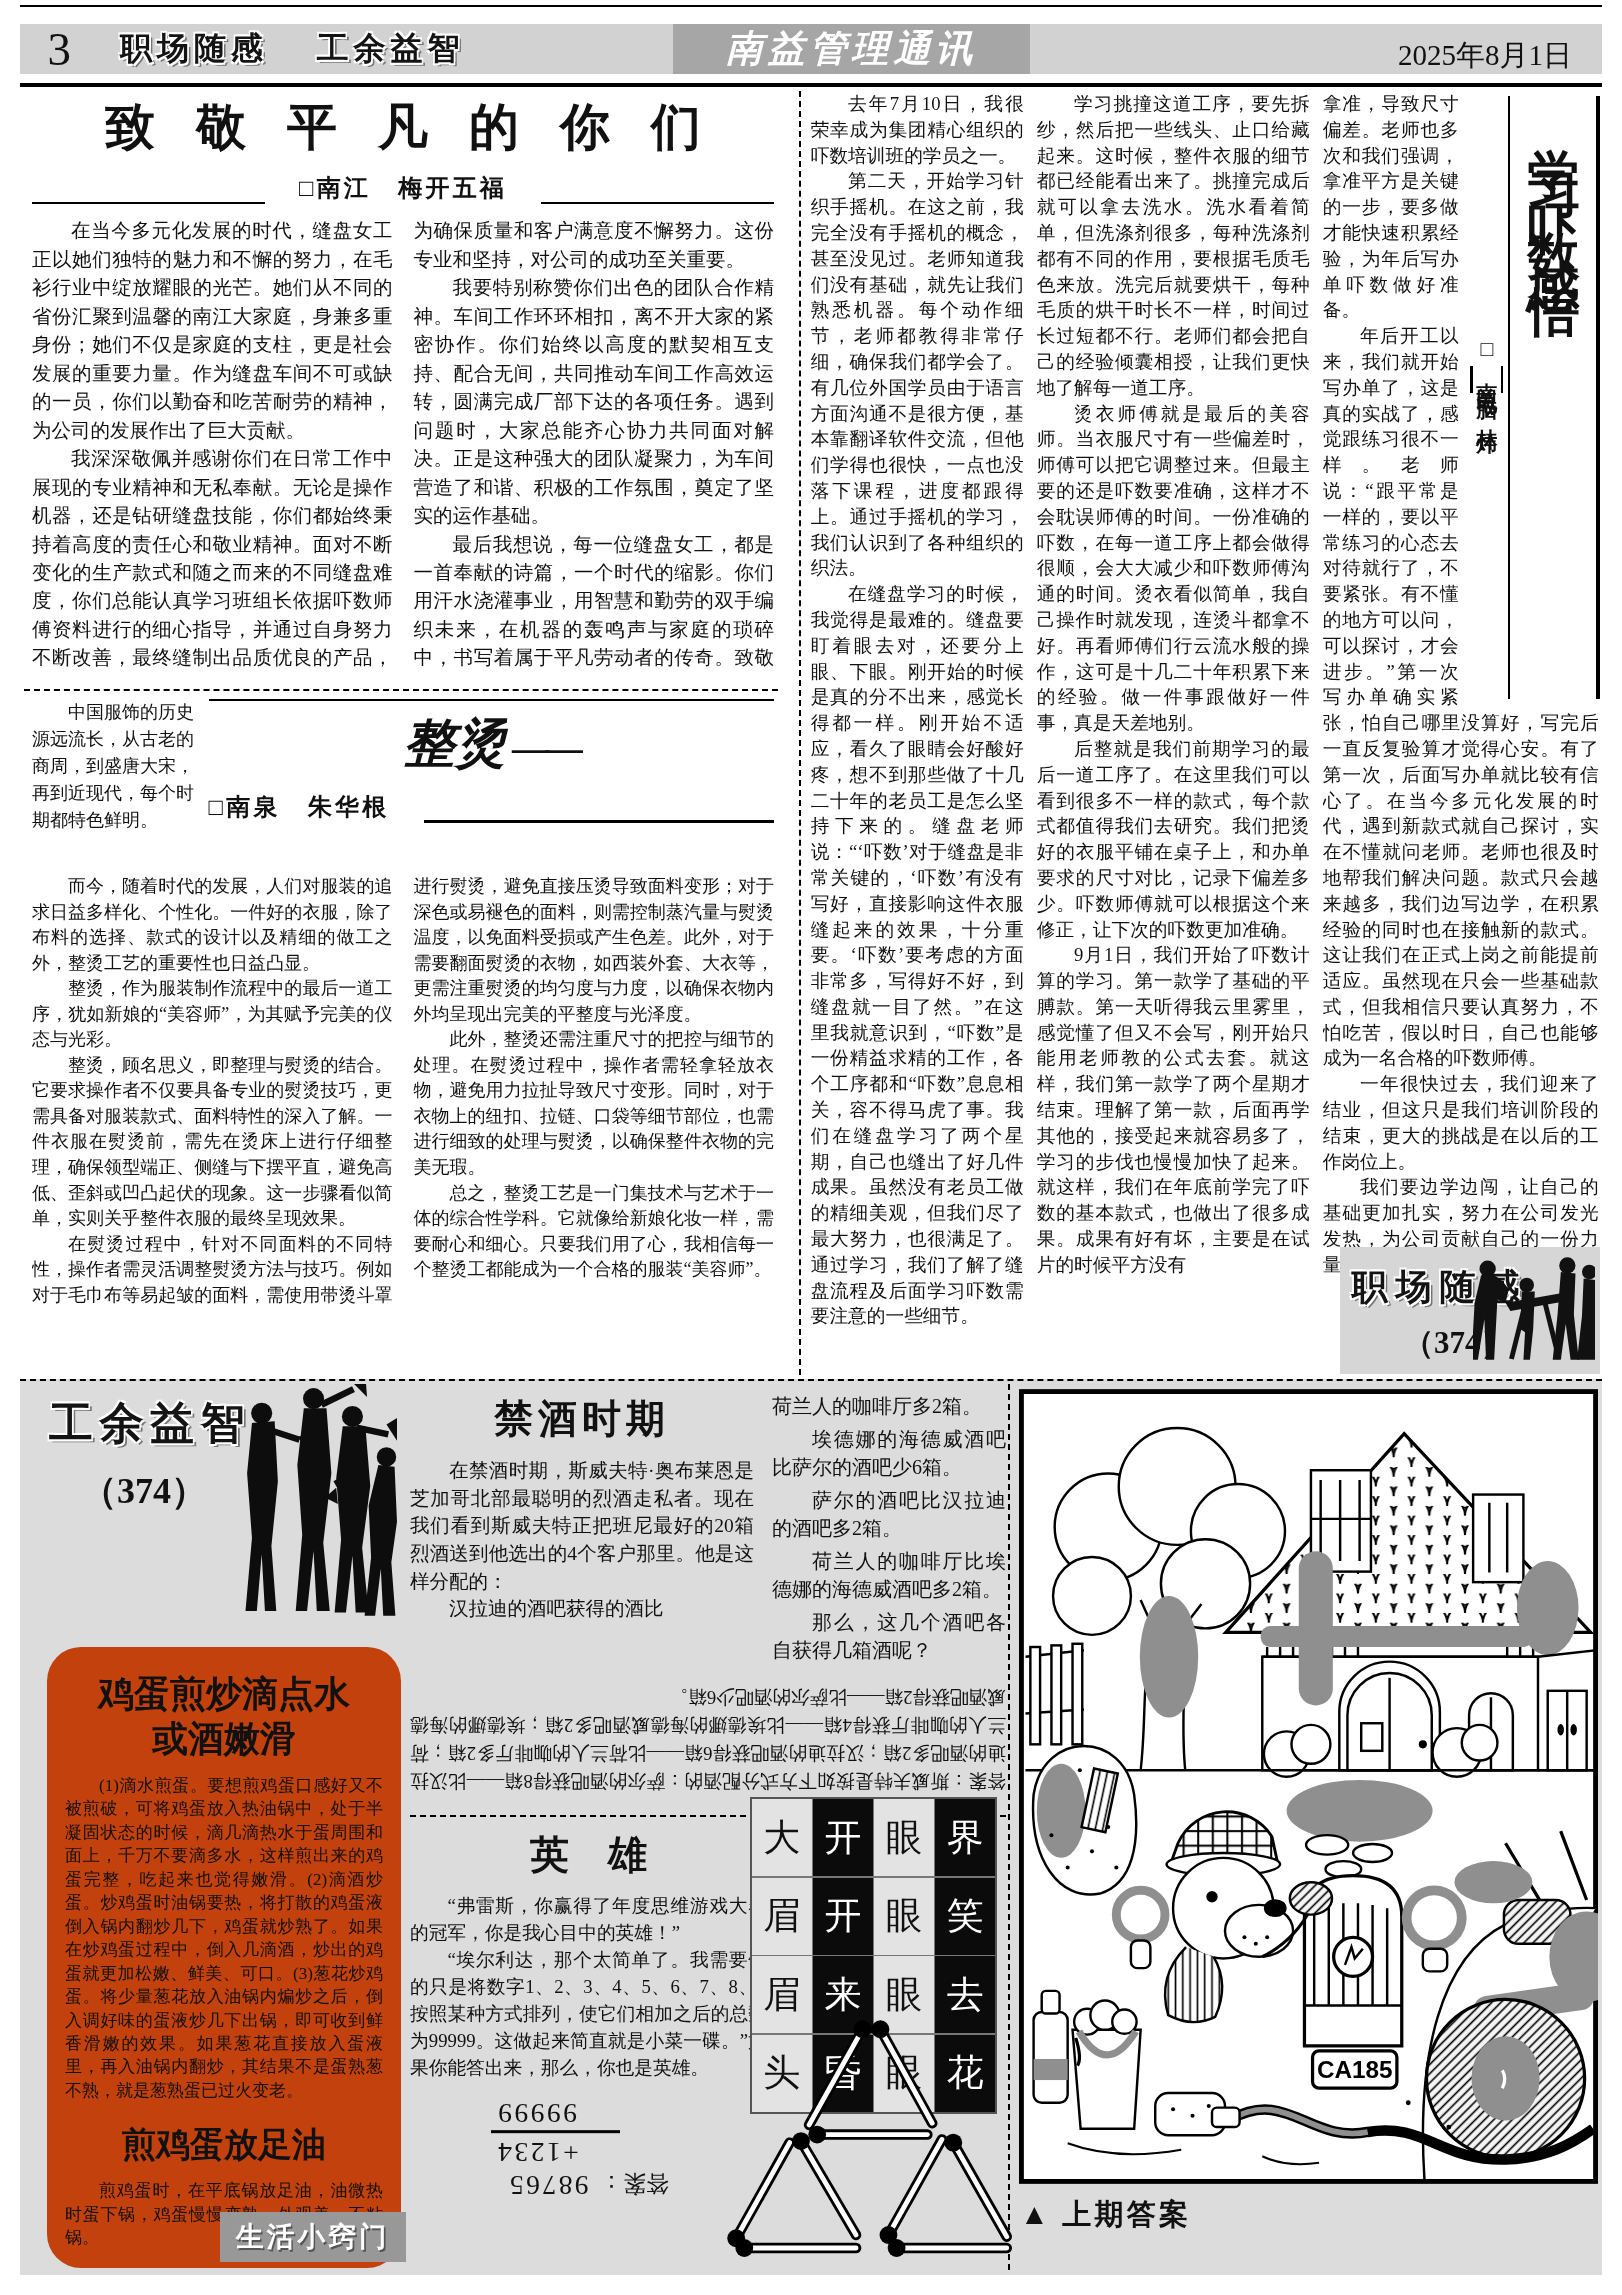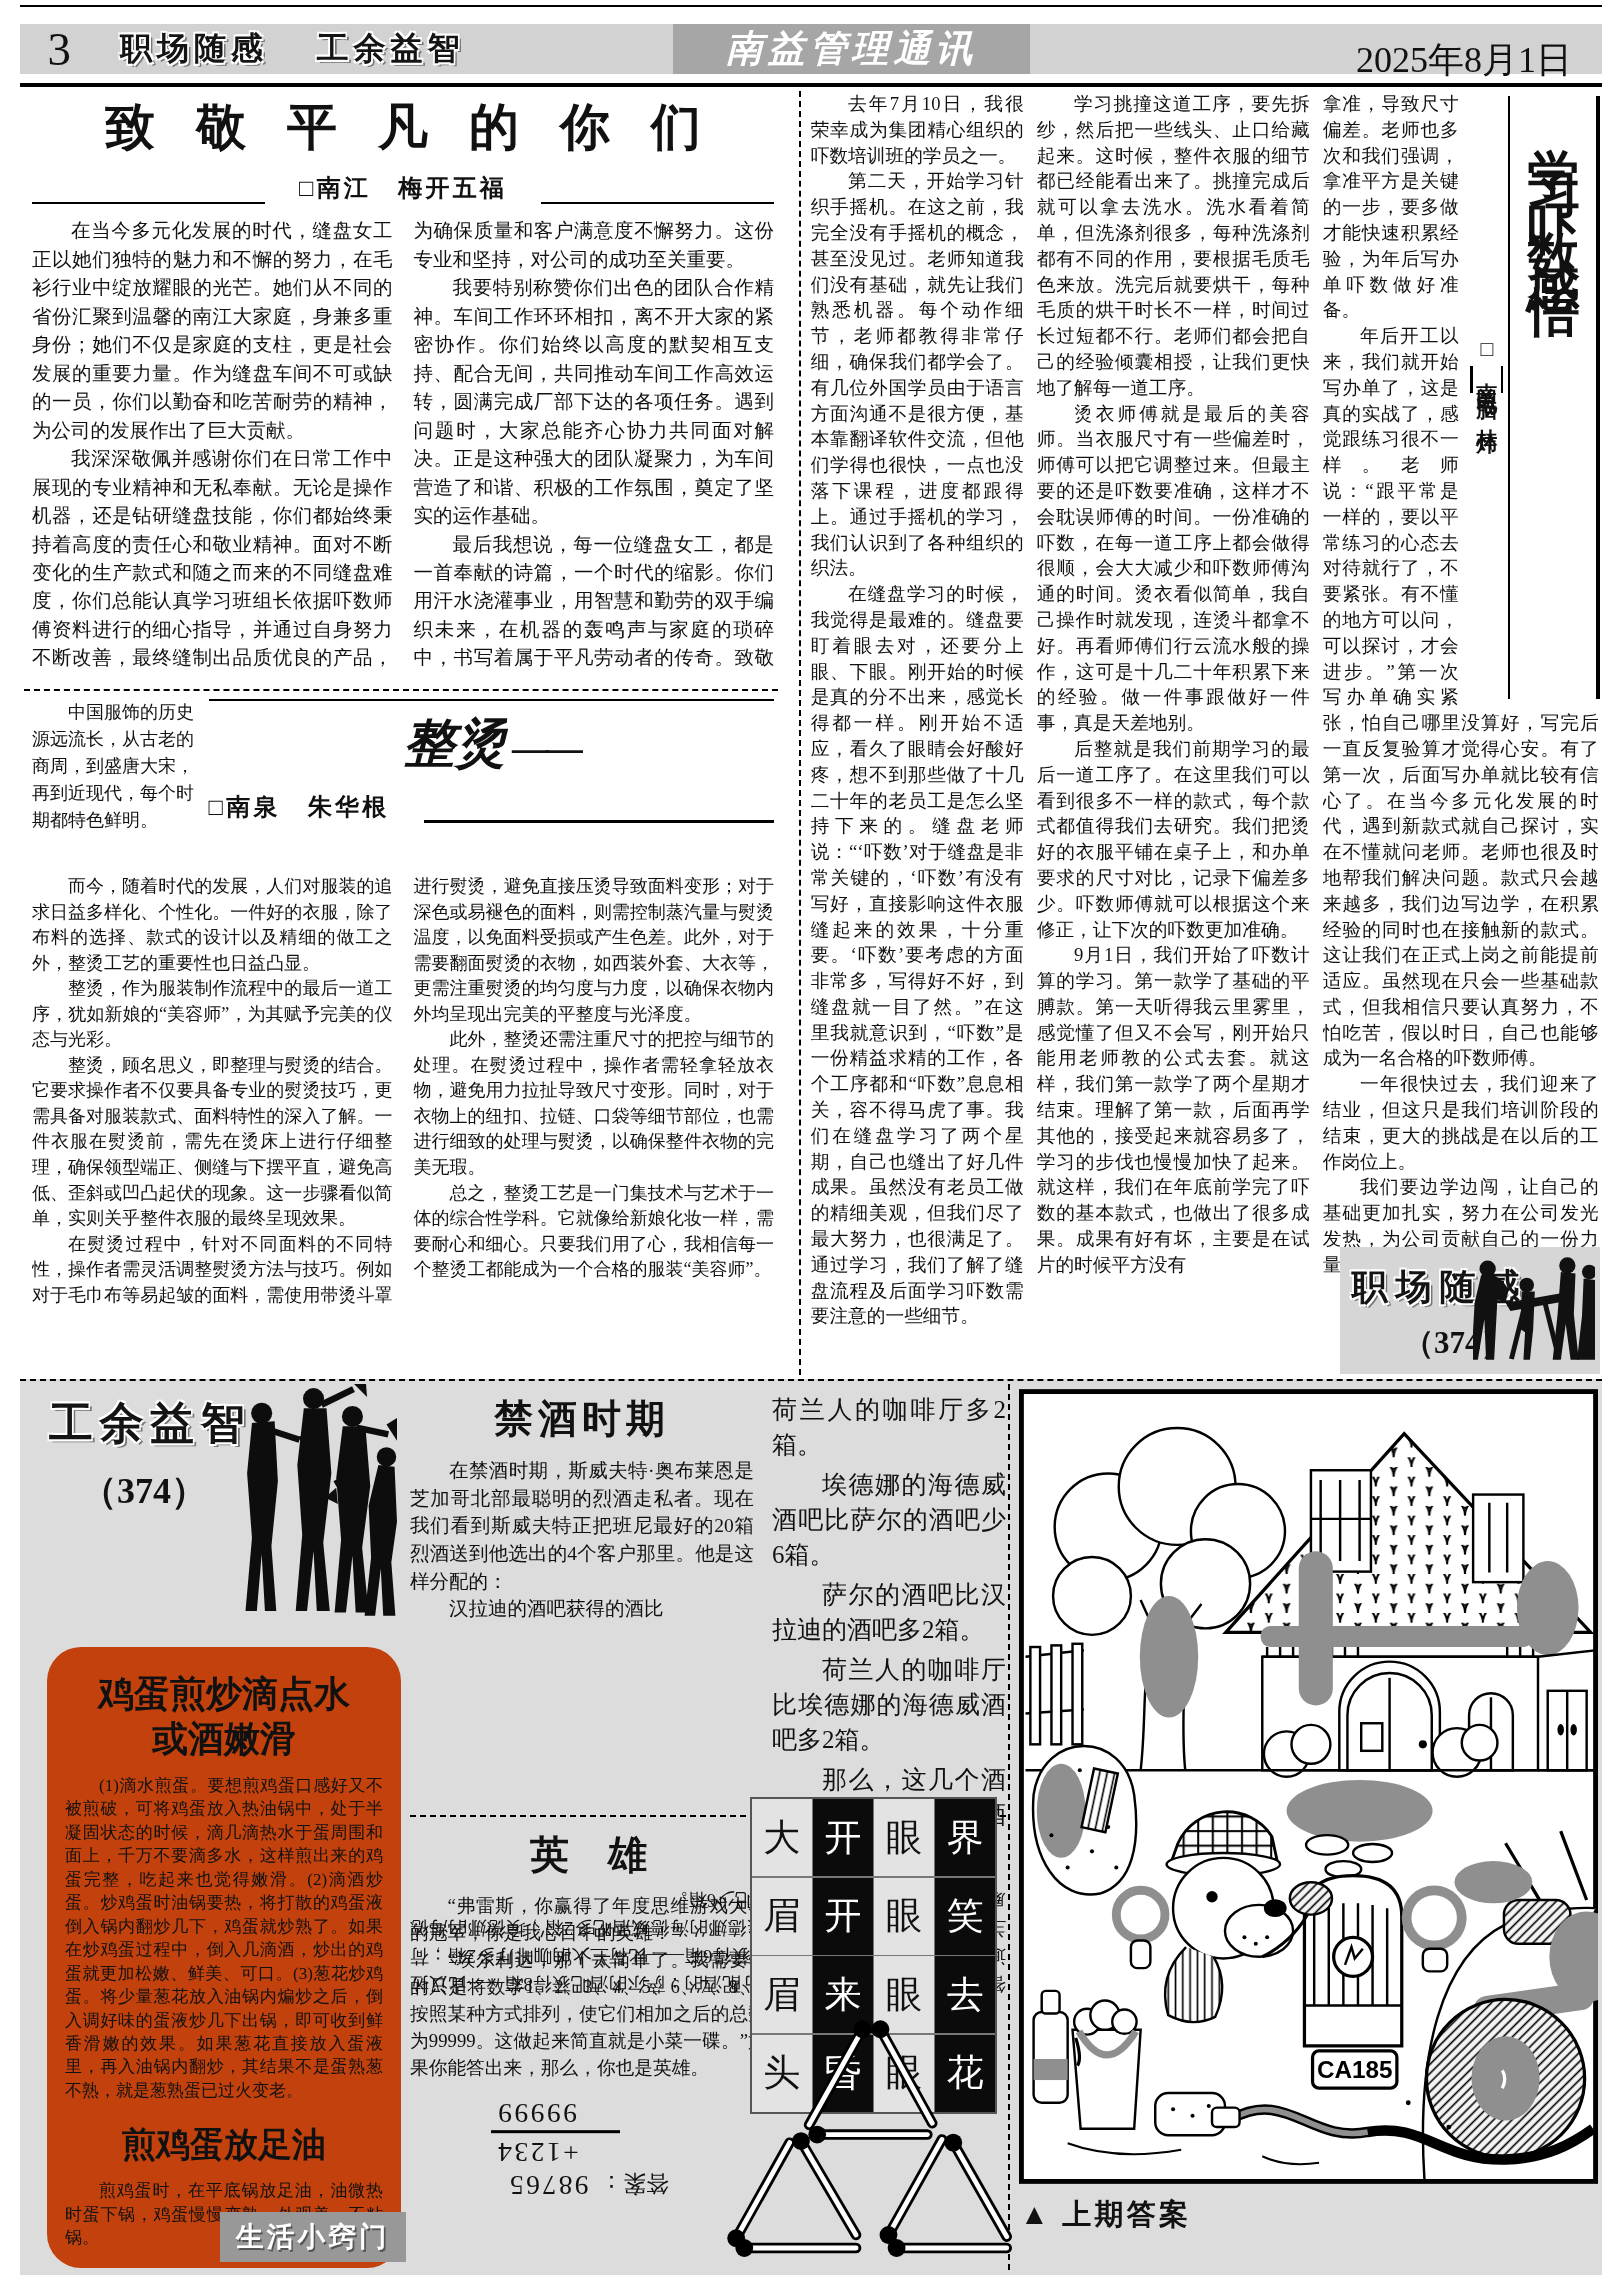--- a/index.html
+++ b/index.html
@@ -21,7 +21,7 @@
   .masthead{left:673px;top:24px;width:357px;height:50px;background:#a6a6a6;color:#fff;
             font-style:italic;font-weight:bold;font-size:37px;line-height:50px;text-align:center;
             letter-spacing:4.9px;}
-  .date{right:50px;top:36px;font-size:36px;}
+  .date{right:50px;top:36px;font-size:29px;}
   .thick-rule{left:20px;top:83px;width:1582px;height:4px;background:#000;}
 
   

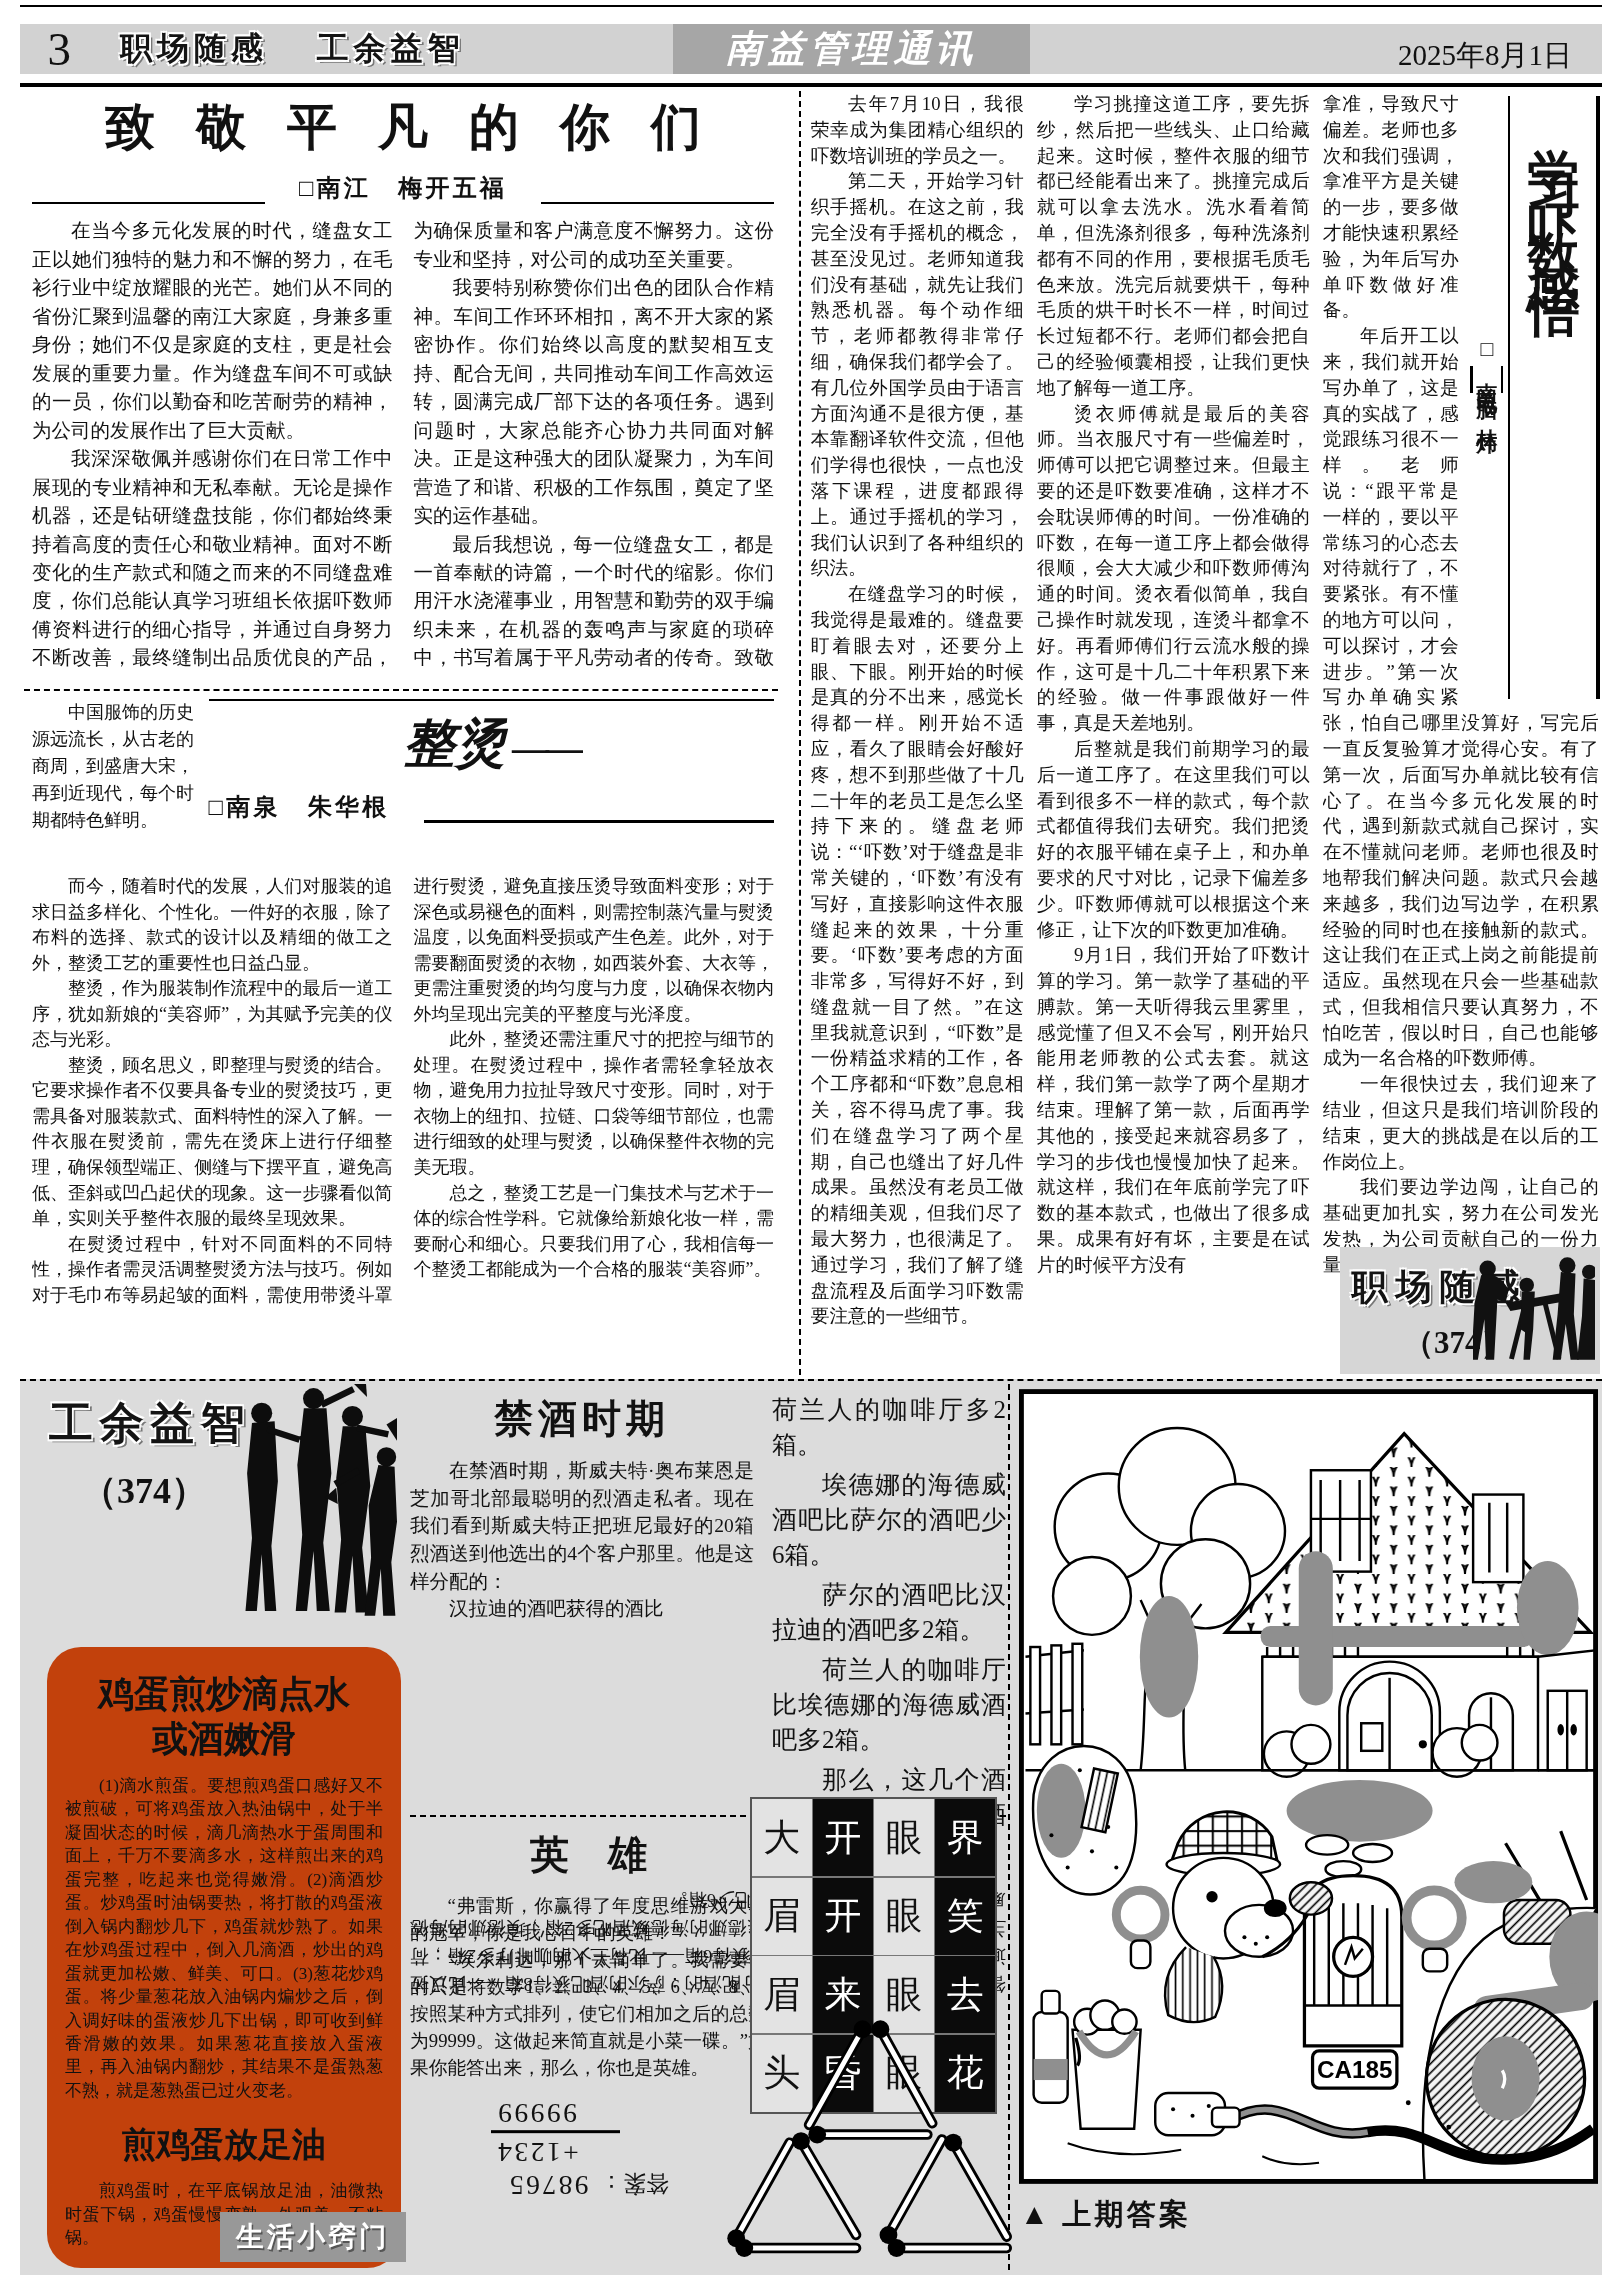--- a/index.html
+++ b/index.html
@@ -89,7 +89,7 @@
               font-weight:bold;font-family:"Liberation Sans",sans-serif;letter-spacing:4.9px;}
   .proh-cols{display:flex;gap:18px;}
   .proh-left{width:344px;padding-top:68px;font-size:19.5px;line-height:1.42;}
-  .proh-right{width:234px;font-size:25px;line-height:1.4;padding-top:3.2px;}
+  .proh-right{width:234px;font-size:20px;line-height:1.4;padding-top:3.2px;}
   .proh-right .para{margin-bottom:4.9px;}
   .proh-ans{margin-top:14.6px;transform:rotate(180deg);font-size:18.7px;line-height:1.5;}
   .dash-h2{left:410px;top:1815px;width:596px;border-top:2.4px dashed #000;}

